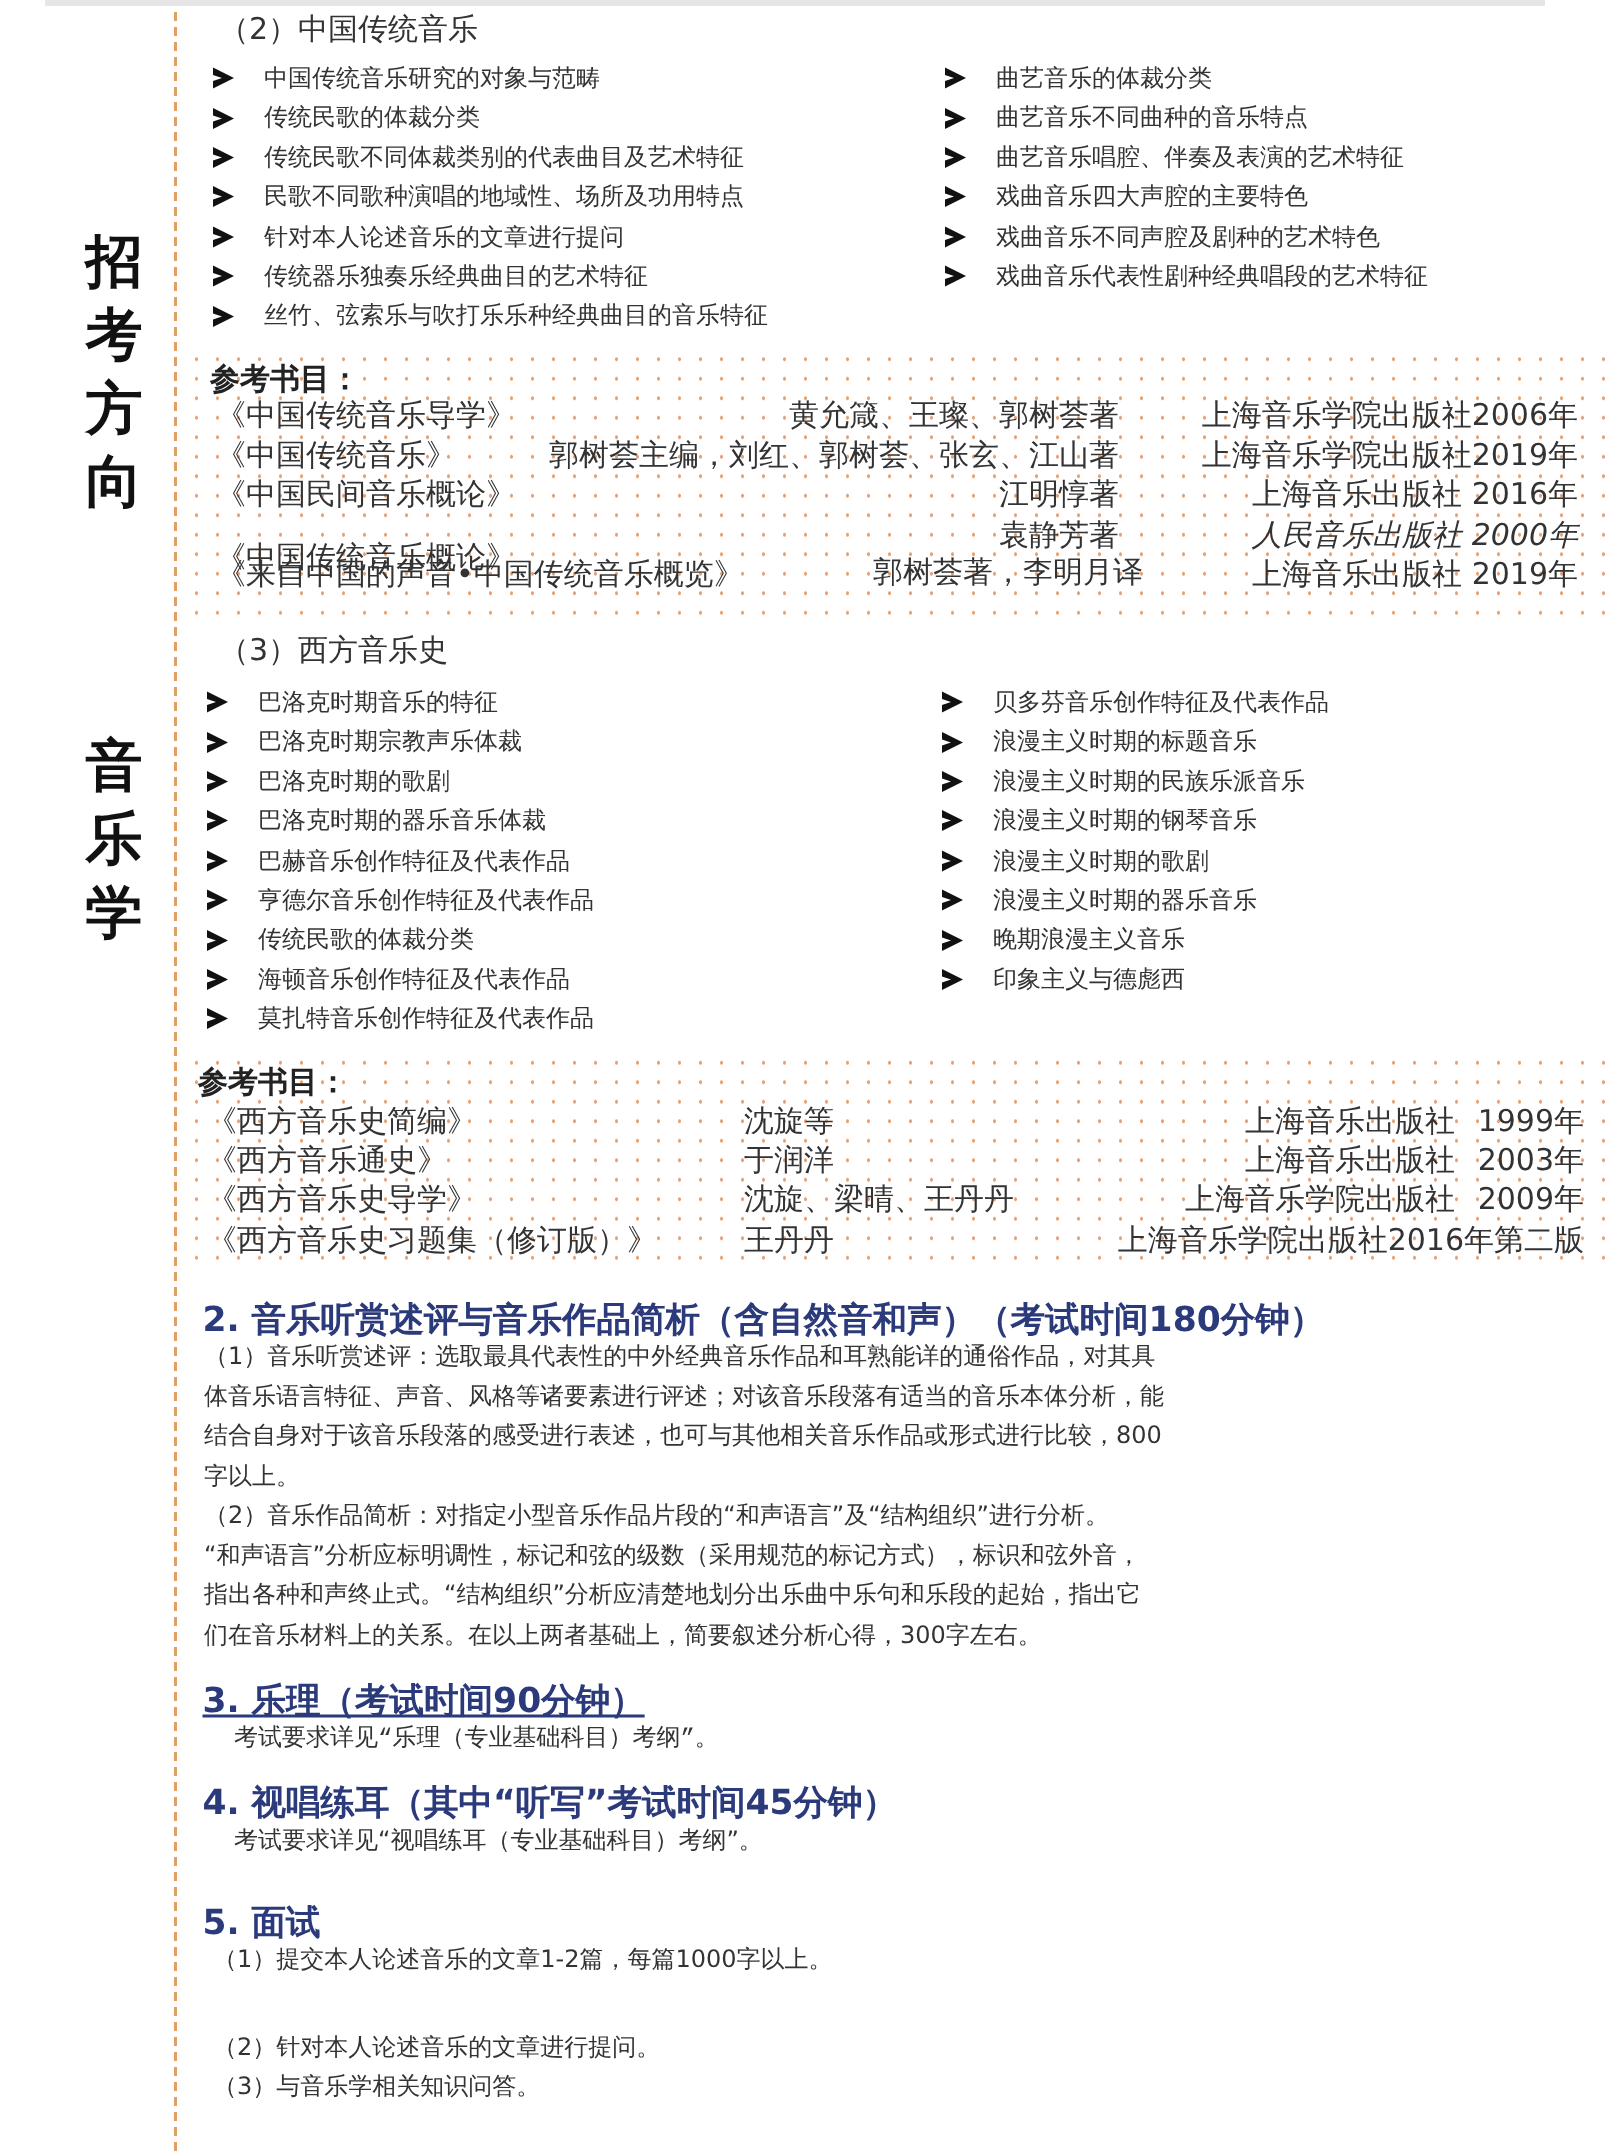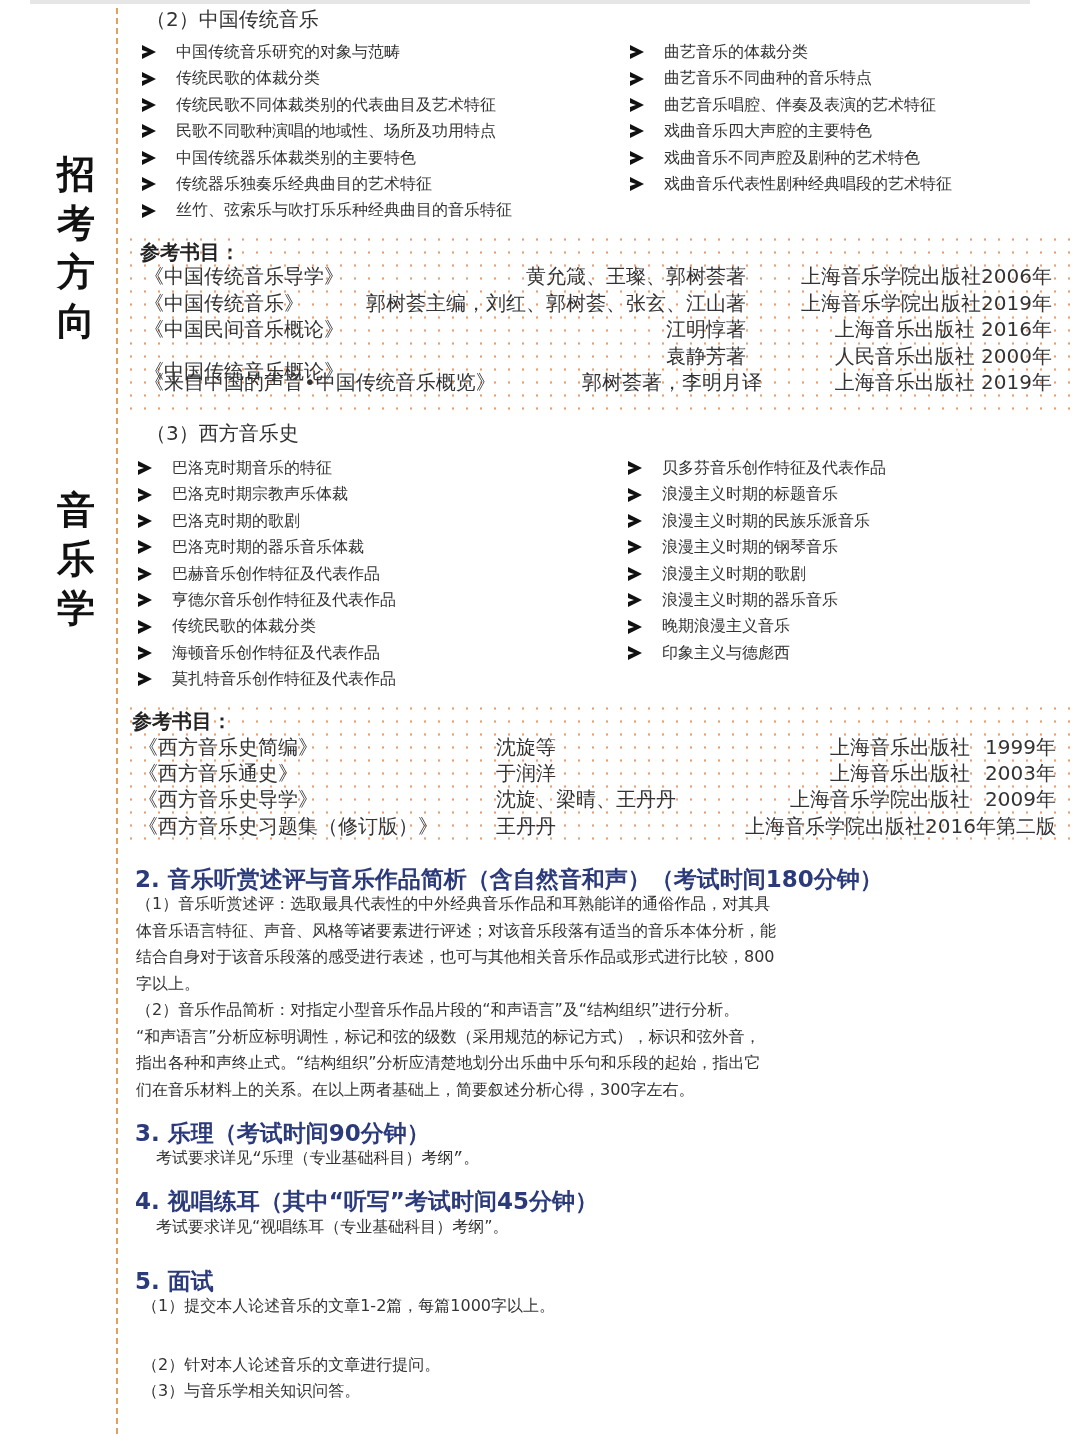--- a/index.html
+++ b/index.html
@@ -60,7 +60,7 @@
     </div>
     <div class="li">
       <span class="arrow"></span>
-      <span>中国传统器乐体裁类别的主要特色</span>
+      <span>针对本人论述音乐的文章进行提问</span>
     </div>
     <div class="li">
       <span class="arrow"></span>

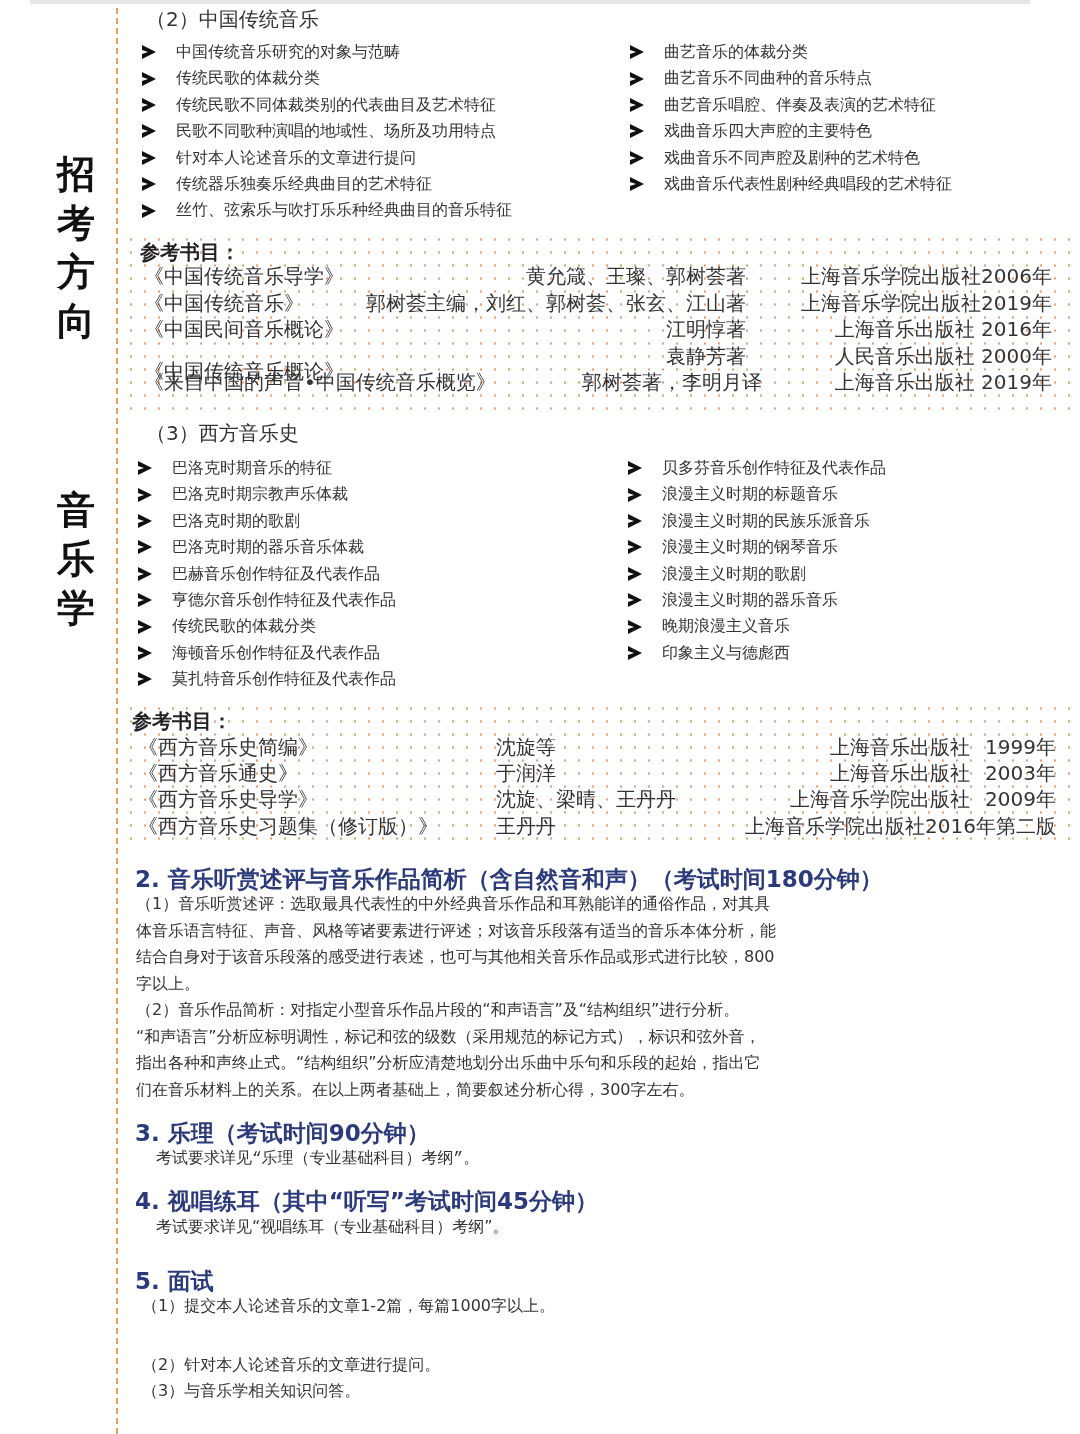--- a/index.html
+++ b/index.html
@@ -119,7 +119,7 @@
       <div>
         <div class="row" style="top: 125px; left: 20px;">《中国传统音乐概论》</div>
         <div class="row" style="top: 109.8px; right: 334px;">袁静芳著</div>
-        <div class="row" style="top: 109.8px; right: 28px;">人民音乐出版社 2000年</div>
+        <div class="row" style="top: 109.8px; right: 28px; font-style: italic;">人民音乐出版社 2000年</div>
       </div>
       <div>
         <div class="row" style="top: 136.4px; left: 20px;">《来自中国的声音•中国传统音乐概览》</div>

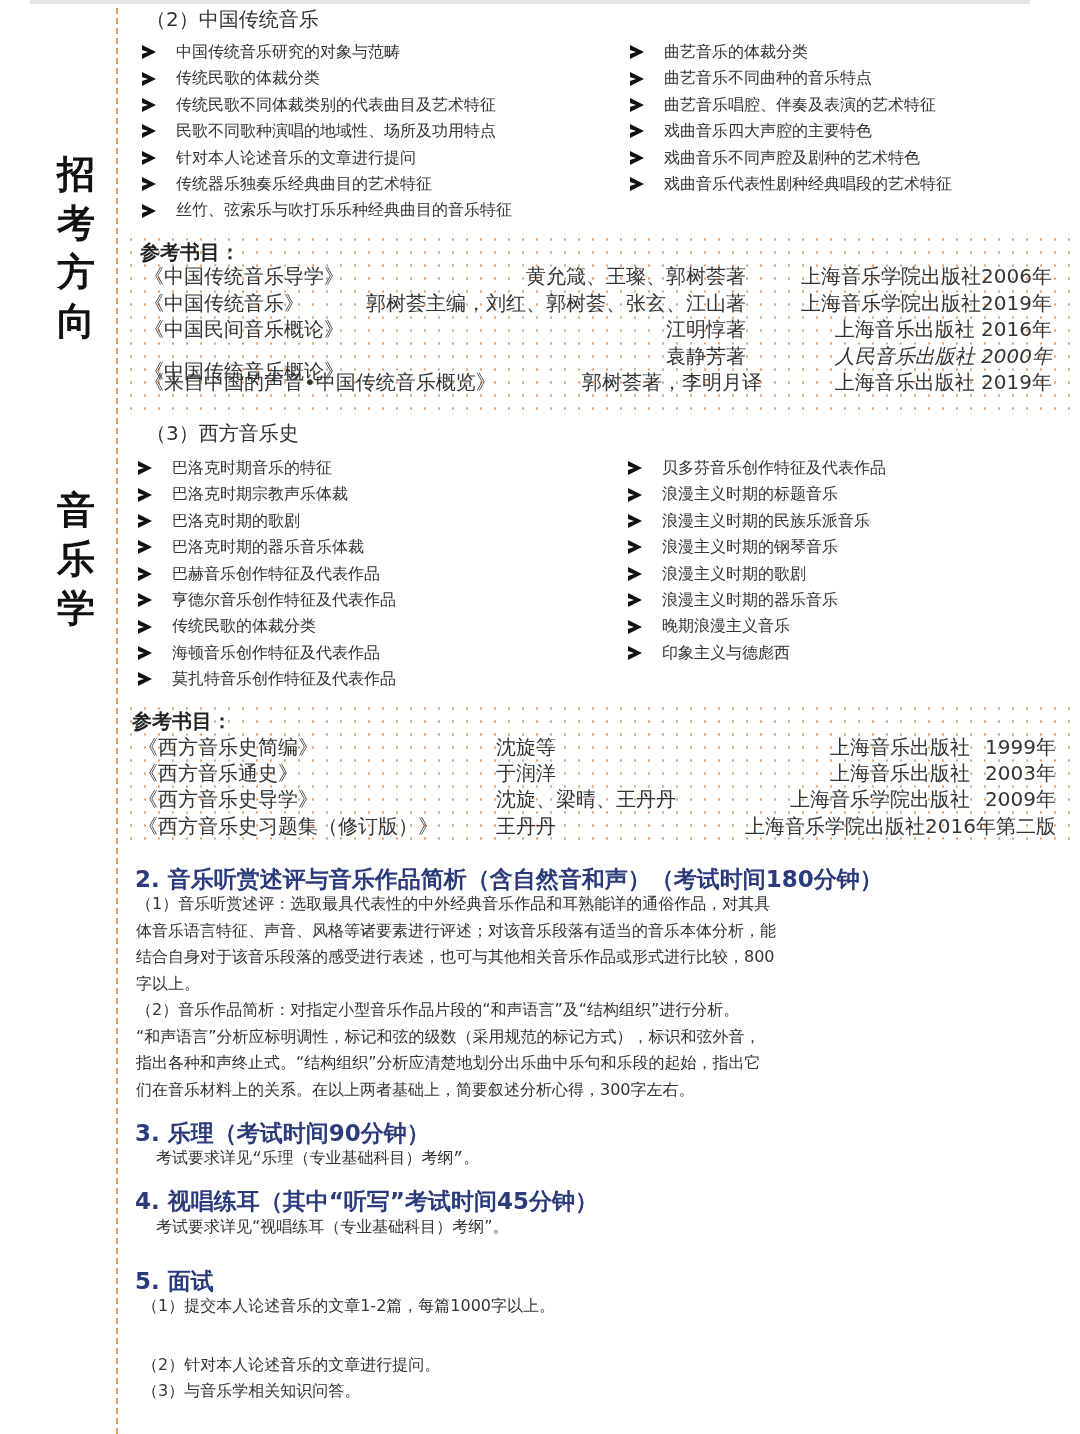--- a/index.html
+++ b/index.html
@@ -244,7 +244,7 @@
     <div class="para" style="line-height: 26.5px;">们在音乐材料上的关系。在以上两者基础上，简要叙述分析心得，300字左右。</div>
   </div>
 
-<div class="abs sec" style="left:135px;top:1118px;">3. 乐理（考试时间90分钟）</div>
+<div class="abs sec" style="left:135px;top:1118px;text-decoration:underline;">3. 乐理（考试时间90分钟）</div>
 <div class="abs para" style="left:156px;top:1146px;font-family:Liberation Mono, monospace;">考试要求详见“乐理（专业基础科目）考纲”。</div>
 
 <div class="abs sec" style="left:135px;top:1186px;">4. 视唱练耳（其中“听写”考试时间45分钟）</div>

